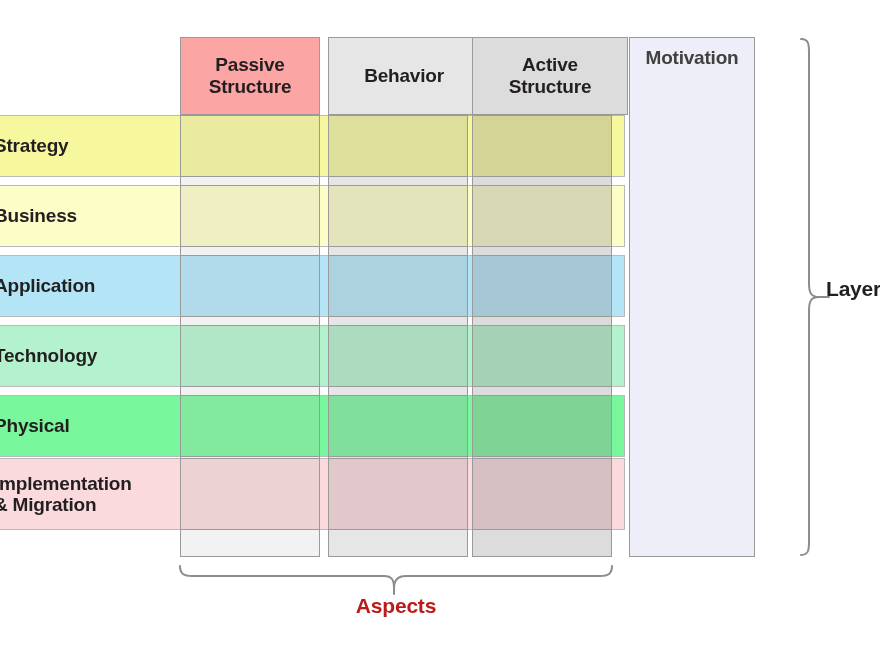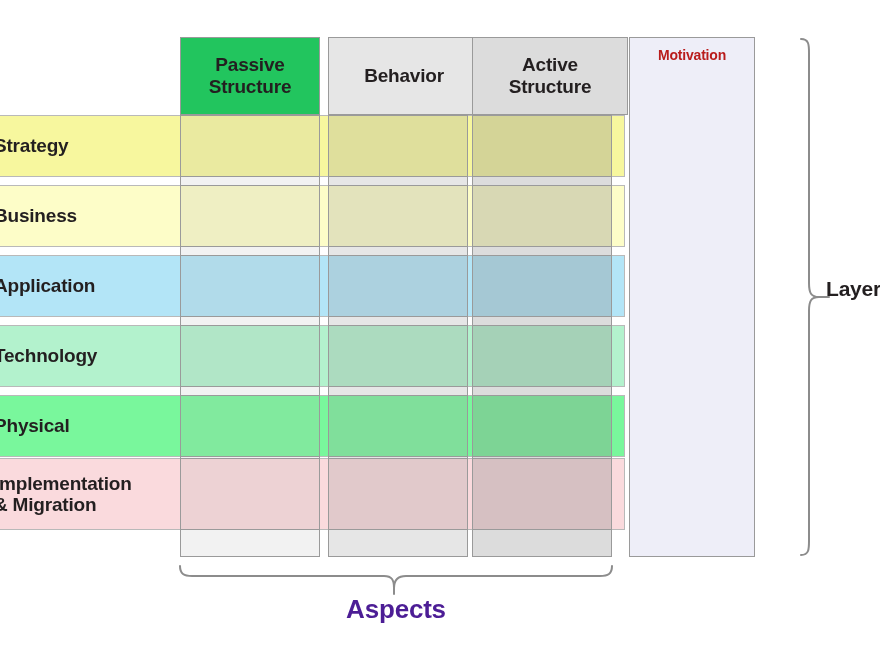--- a/index.html
+++ b/index.html
@@ -144,7 +144,7 @@
     </div>
 
   <div id="aspect-heads">
-      <div class="aspect-head" style="left: 180px; width: 140px; background: #22c55e;">Passive
+      <div class="aspect-head" style="left: 180px; width: 140px; background: #fca5a5;">Passive
 Structure</div>
       <div class="aspect-head" style="left: 328px; width: 152px; background: rgb(230, 230, 230);">Behavior</div>
       <div class="aspect-head" style="left: 472px; width: 156px; background: rgb(220, 220, 220);">Active

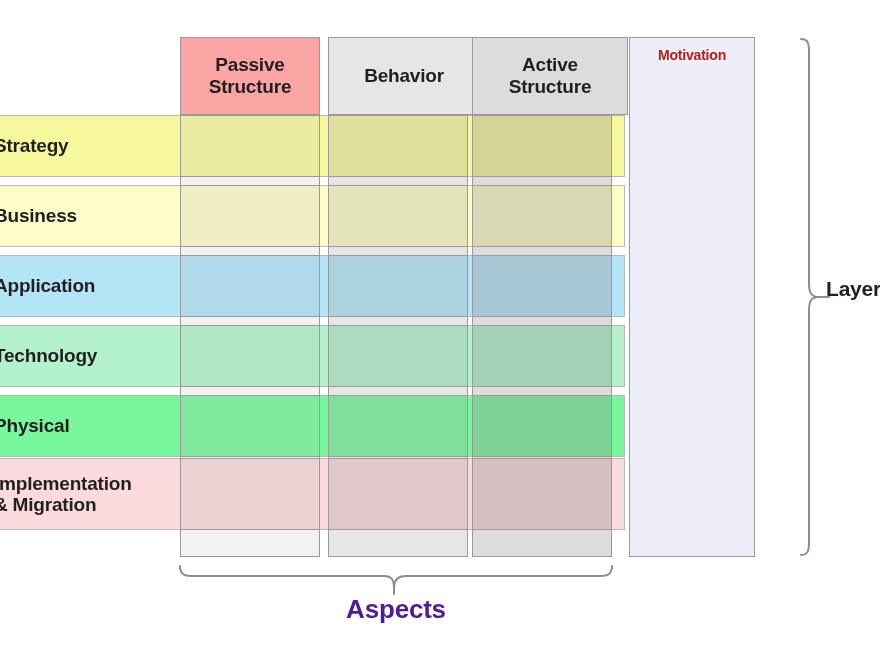--- a/index.html
+++ b/index.html
@@ -72,7 +72,7 @@
     position:absolute;
     left:629px;top:47px;width:126px;
     text-align:center;
-    font-weight:bold;font-size:14px;color:#b91c1c;letter-spacing:-.2px;
+    font-weight:bold;font-size:19px;color:#404040;letter-spacing:-.2px;
   }
 
   

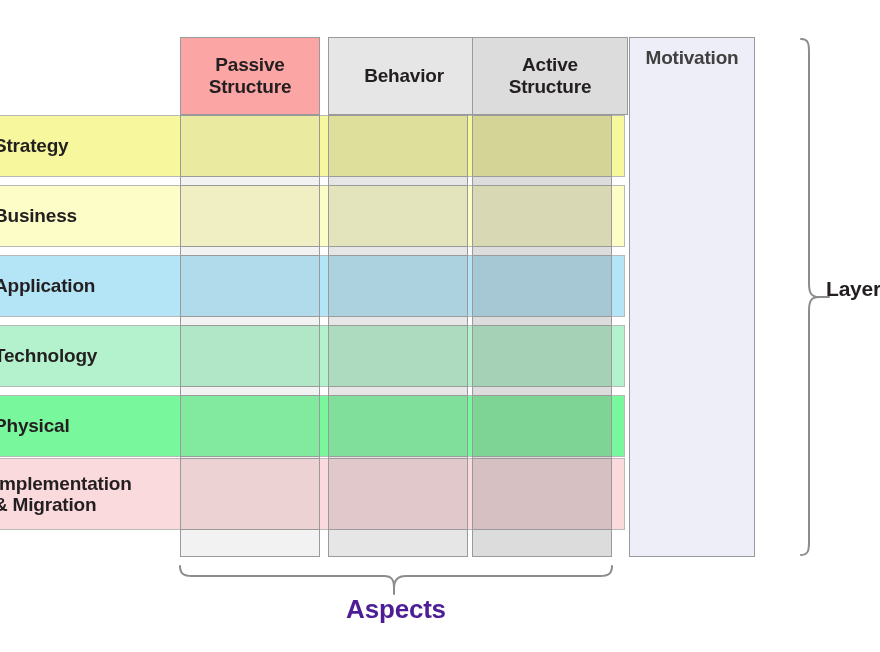--- a/index.html
+++ b/index.html
@@ -89,7 +89,7 @@
     position:absolute;
     left:170px;top:594px;width:452px;
     text-align:center;
-    font-weight:bold;font-size:26px;color:#4c1d95;letter-spacing:-.2px;
+    font-weight:bold;font-size:21px;color:#b91c1c;letter-spacing:-.2px;
   }
 </style>
 </head>

